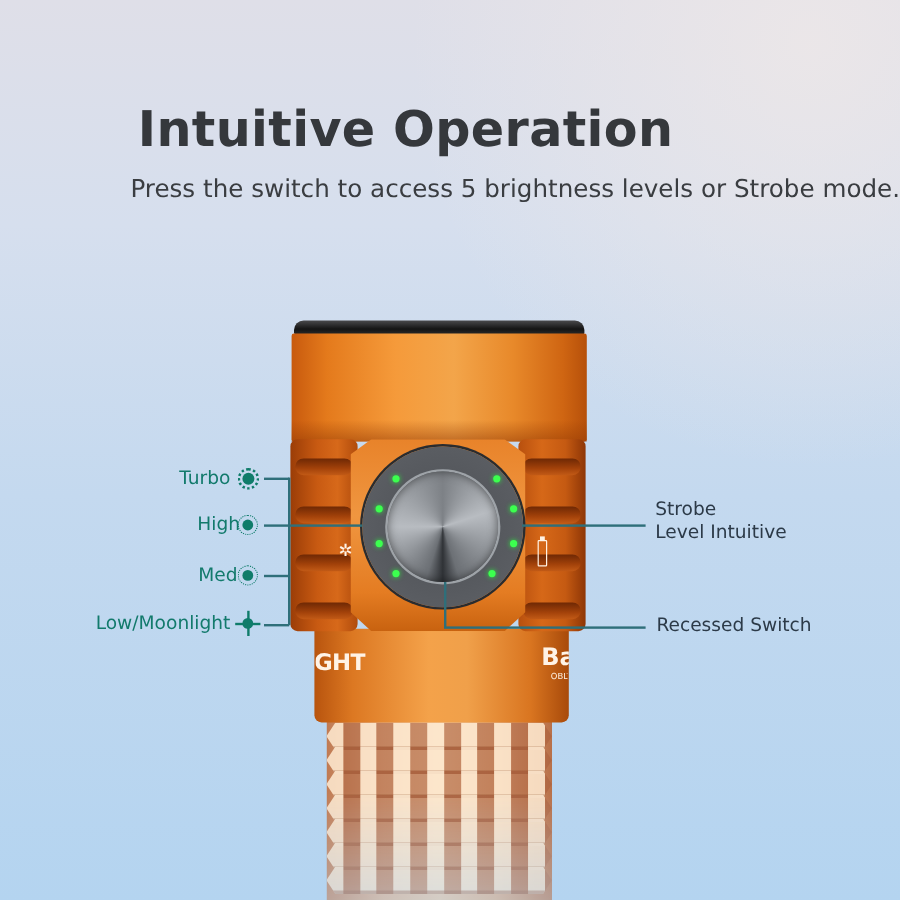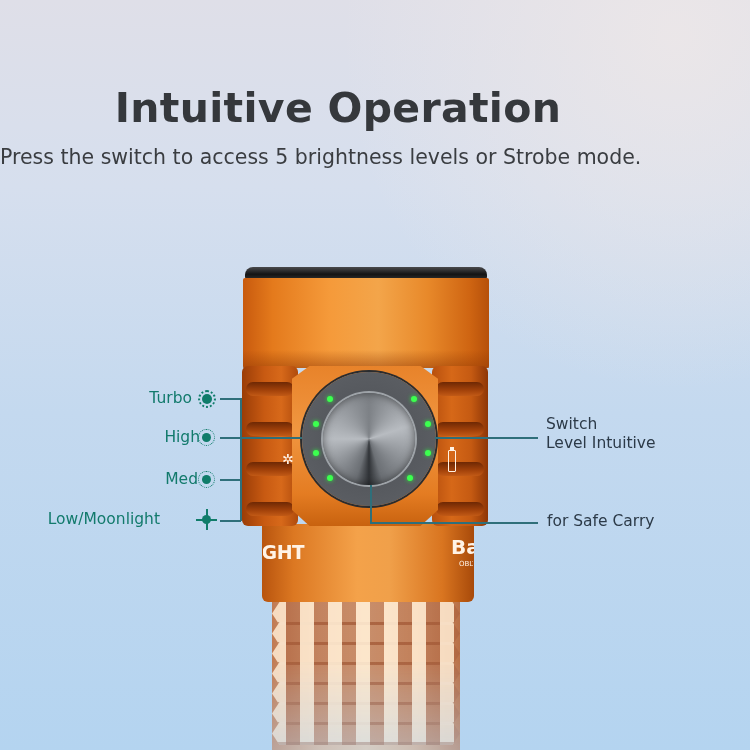--- a/index.html
+++ b/index.html
@@ -17,7 +17,7 @@
     font-size:41px; font-weight:bold; color:#35383c; letter-spacing:0.3px;
   }
   .subtitle {
-    position:absolute; left:0; width:750px; top:145px; text-align:left;
+    position:absolute; left:0; width:750px; top:145px; text-align:right;
     font-size:20.5px; color:#3a3d41;
   }
 

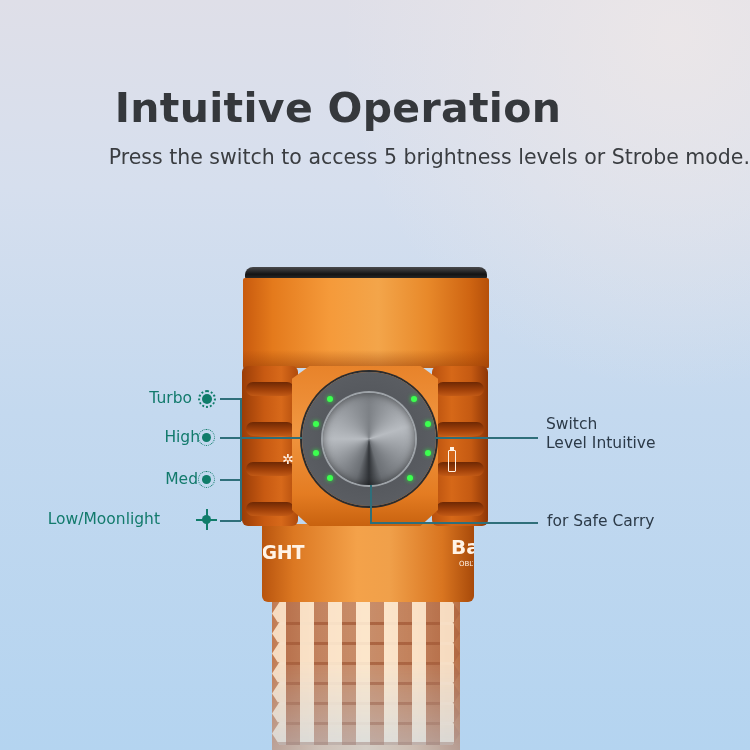--- a/index.html
+++ b/index.html
@@ -211,7 +211,7 @@
 
 <div class="line" style="left:435px;top:437px;width:103px;height:1.5px"></div>
 <div class="right-label" style="left:546px;top:415px">
-  <div>Switch</div>
+  <div>Strobe</div>
   <div>Level Intuitive</div>
 </div>
 

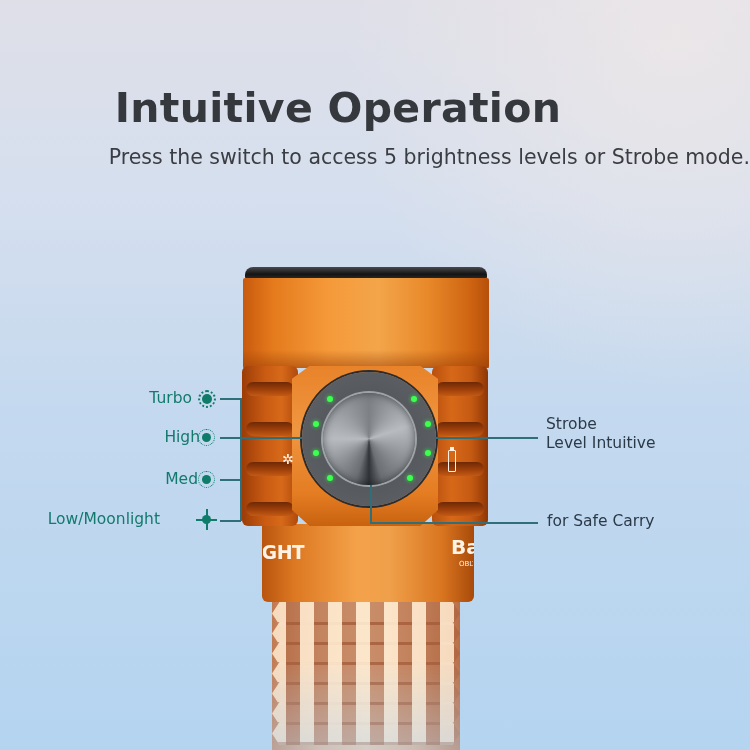--- a/index.html
+++ b/index.html
@@ -206,7 +206,7 @@
 <div class="mode-label" style="right:552px;top:470px">Med</div>
 <div class="mode-icon rays" style="left:202px;top:475px"></div>
 
-<div class="mode-label" style="right:590px;top:510px">Low/Moonlight</div>
+<div class="mode-label" style="right:558px;top:510px">Low/Moonlight</div>
 <div class="mode-icon low" style="left:202px;top:515px"></div>
 
 <div class="line" style="left:435px;top:437px;width:103px;height:1.5px"></div>

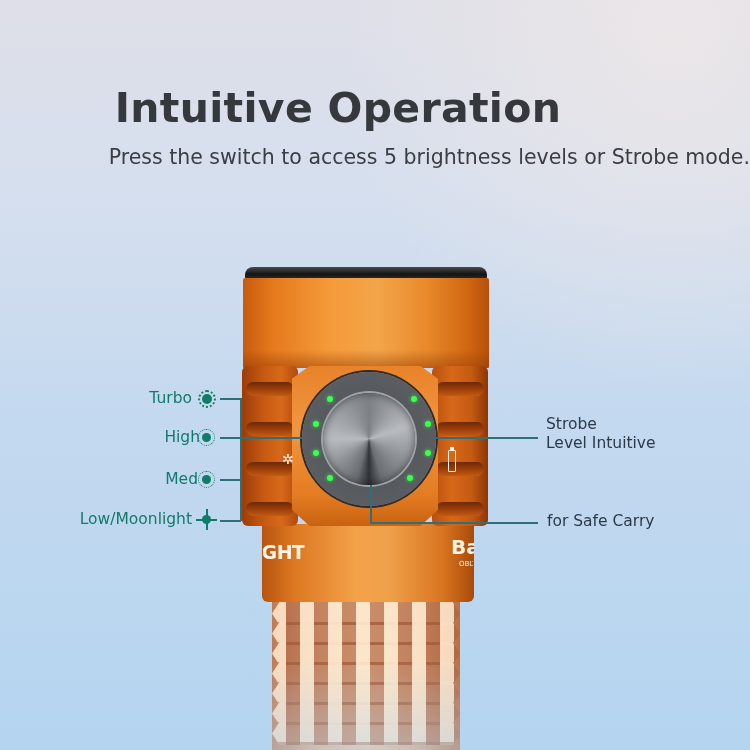--- a/index.html
+++ b/index.html
@@ -218,6 +218,7 @@
 <div class="line" style="left:370px;top:485px;width:1.5px;height:38px"></div>
 <div class="line" style="left:370px;top:522px;width:168px;height:1.5px"></div>
 <div class="right-label" style="left:547px;top:512px">
+  <div>Recessed Switch</div>
   <div>for Safe Carry</div>
 </div>
 

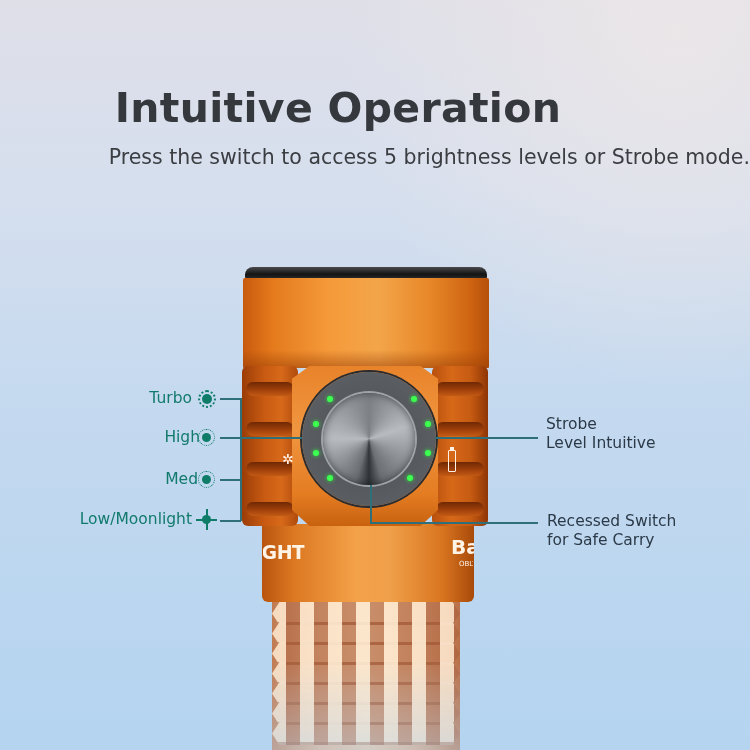--- a/index.html
+++ b/index.html
@@ -219,7 +219,6 @@
 <div class="line" style="left:370px;top:522px;width:168px;height:1.5px"></div>
 <div class="right-label" style="left:547px;top:512px">
   <div>Recessed Switch</div>
-  <div>for Safe Carry</div>
 </div>
 
 </body></html>

